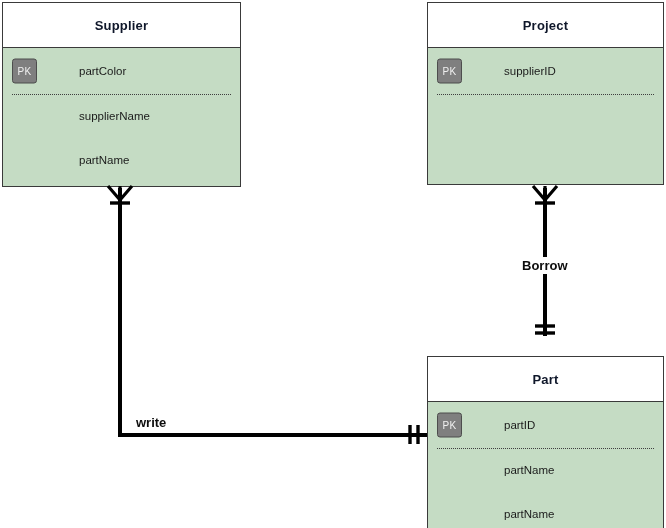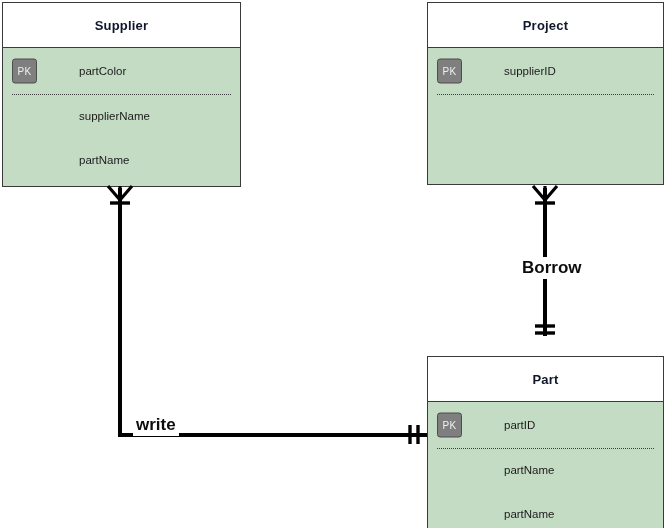--- a/index.html
+++ b/index.html
@@ -107,7 +107,7 @@
   
   .rel-label {
     position: absolute;
-    font-size: 17px;
+    font-size: 13px;
     font-weight: bold;
     color: #0d0d0d;
     background: #ffffff;

